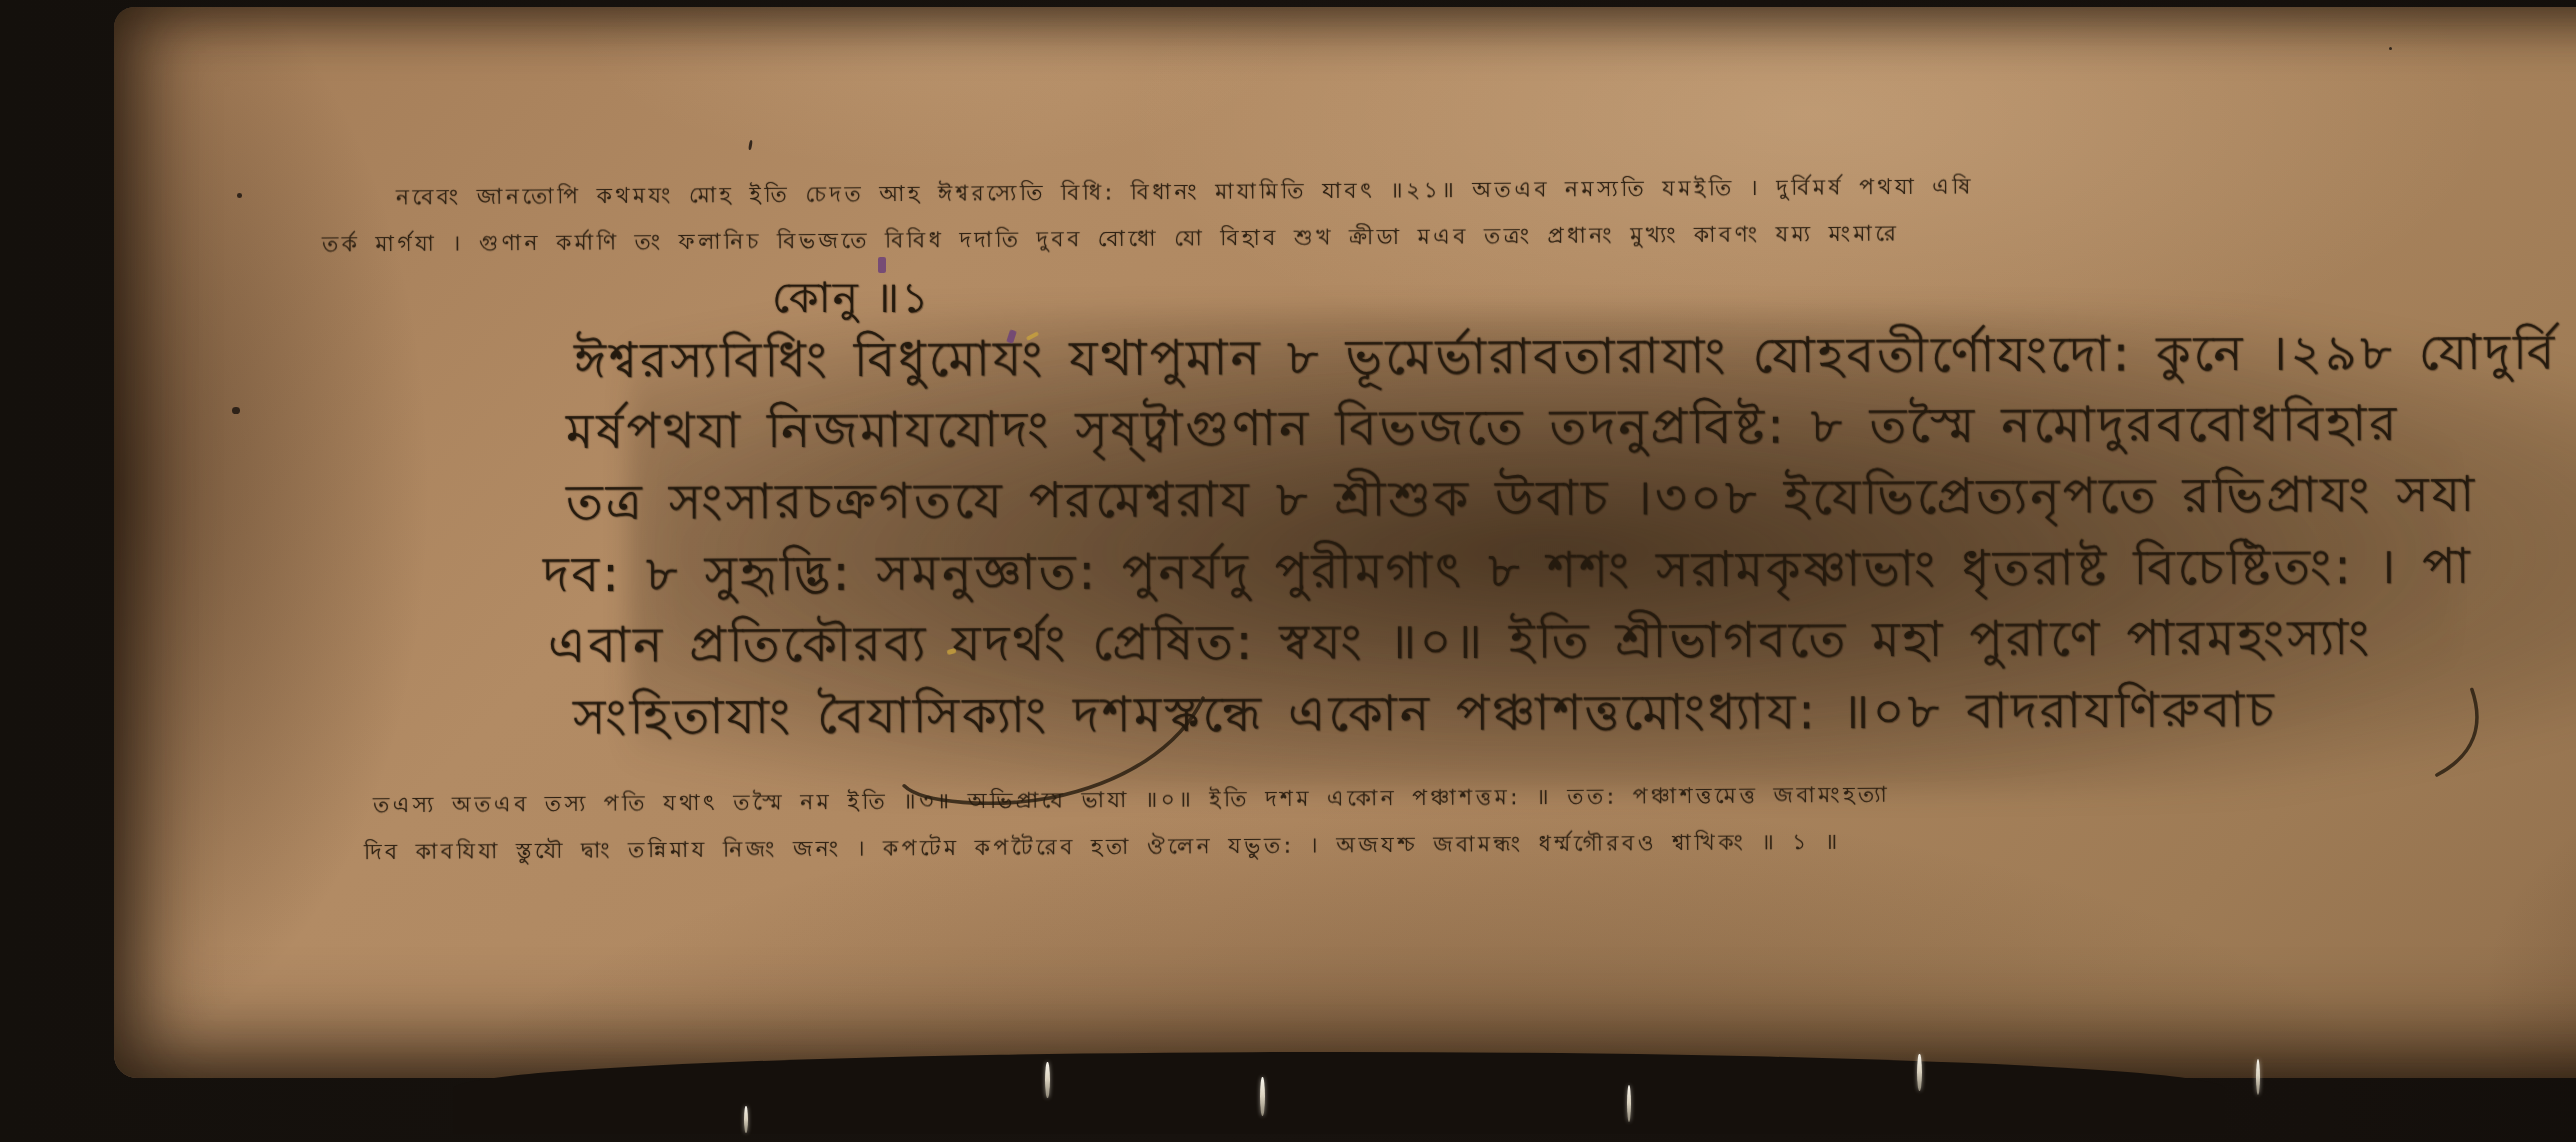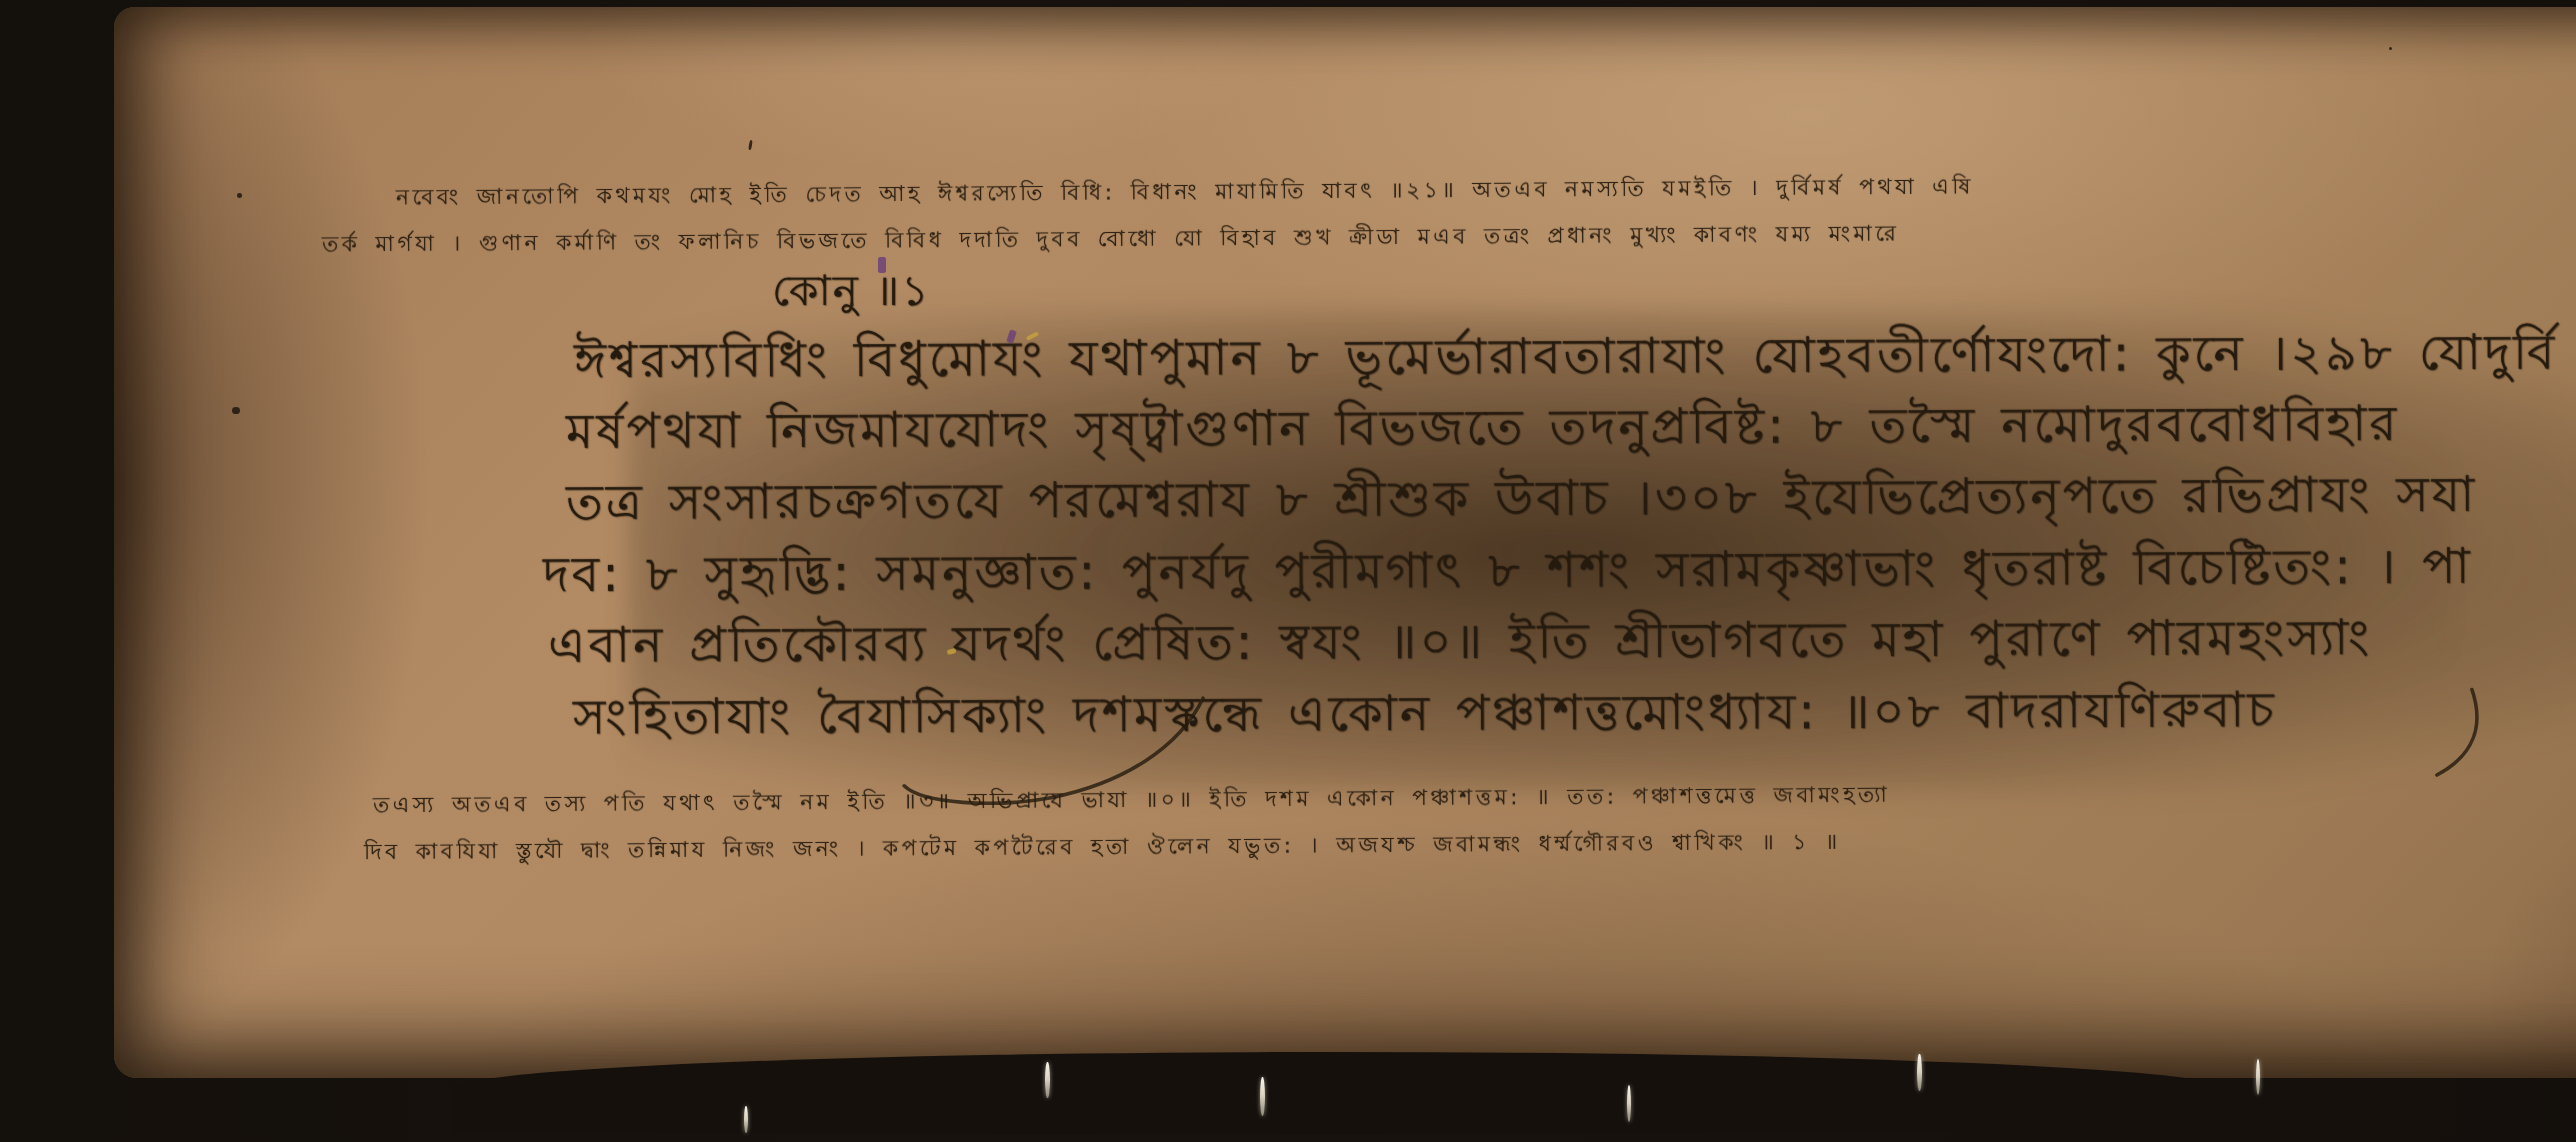--- a/index.html
+++ b/index.html
@@ -69,7 +69,7 @@
     <div class="txt txt-small" style="left:282px;top:168px;">নবেবং জানতোপি কথমযং মোহ ইতি চেদত আহ ঈশ্বরস্যেতি বিধি: বিধানং মাযামিতি যাবৎ ॥২১॥ অতএব নমস্যতি যমইতি । দুর্বিমর্ষ পথযা এষি</div>
     <div class="txt txt-small" style="left:208px;top:215px;">তর্ক মার্গযা । গুণান কর্মাণি তং ফলানিচ বিভজতে বিবিধ দদাতি দুবব বোধো যো বিহাব শুখ ক্রীডা মএব তত্রং প্রধানং মুখ্যং কাবণং যম্য মংমারে</div>
 
-    <div class="txt txt-heading" style="left:658px;top:251px;text-align:center;">কোনু ॥১</div>
+    <div class="txt txt-heading" style="left:658px;top:258px;text-align:center;">কোনু ॥১</div>
 
     <div class="txt txt-main" style="left:460px;top:312px;">ঈশ্বরস্যবিধিং বিধুমোযং যথাপুমান ৮ ভূমের্ভারাবতারাযাং যোহবতীর্ণোযংদো: কুনে ।২৯৮ যোদুর্বি</div>
     <div class="txt txt-main" style="left:452px;top:383px;">মর্ষপথযা নিজমাযযোদং সৃষ্ট্বাগুণান বিভজতে তদনুপ্রবিষ্ট: ৮ তস্মৈ নমোদুরববোধবিহার</div>

